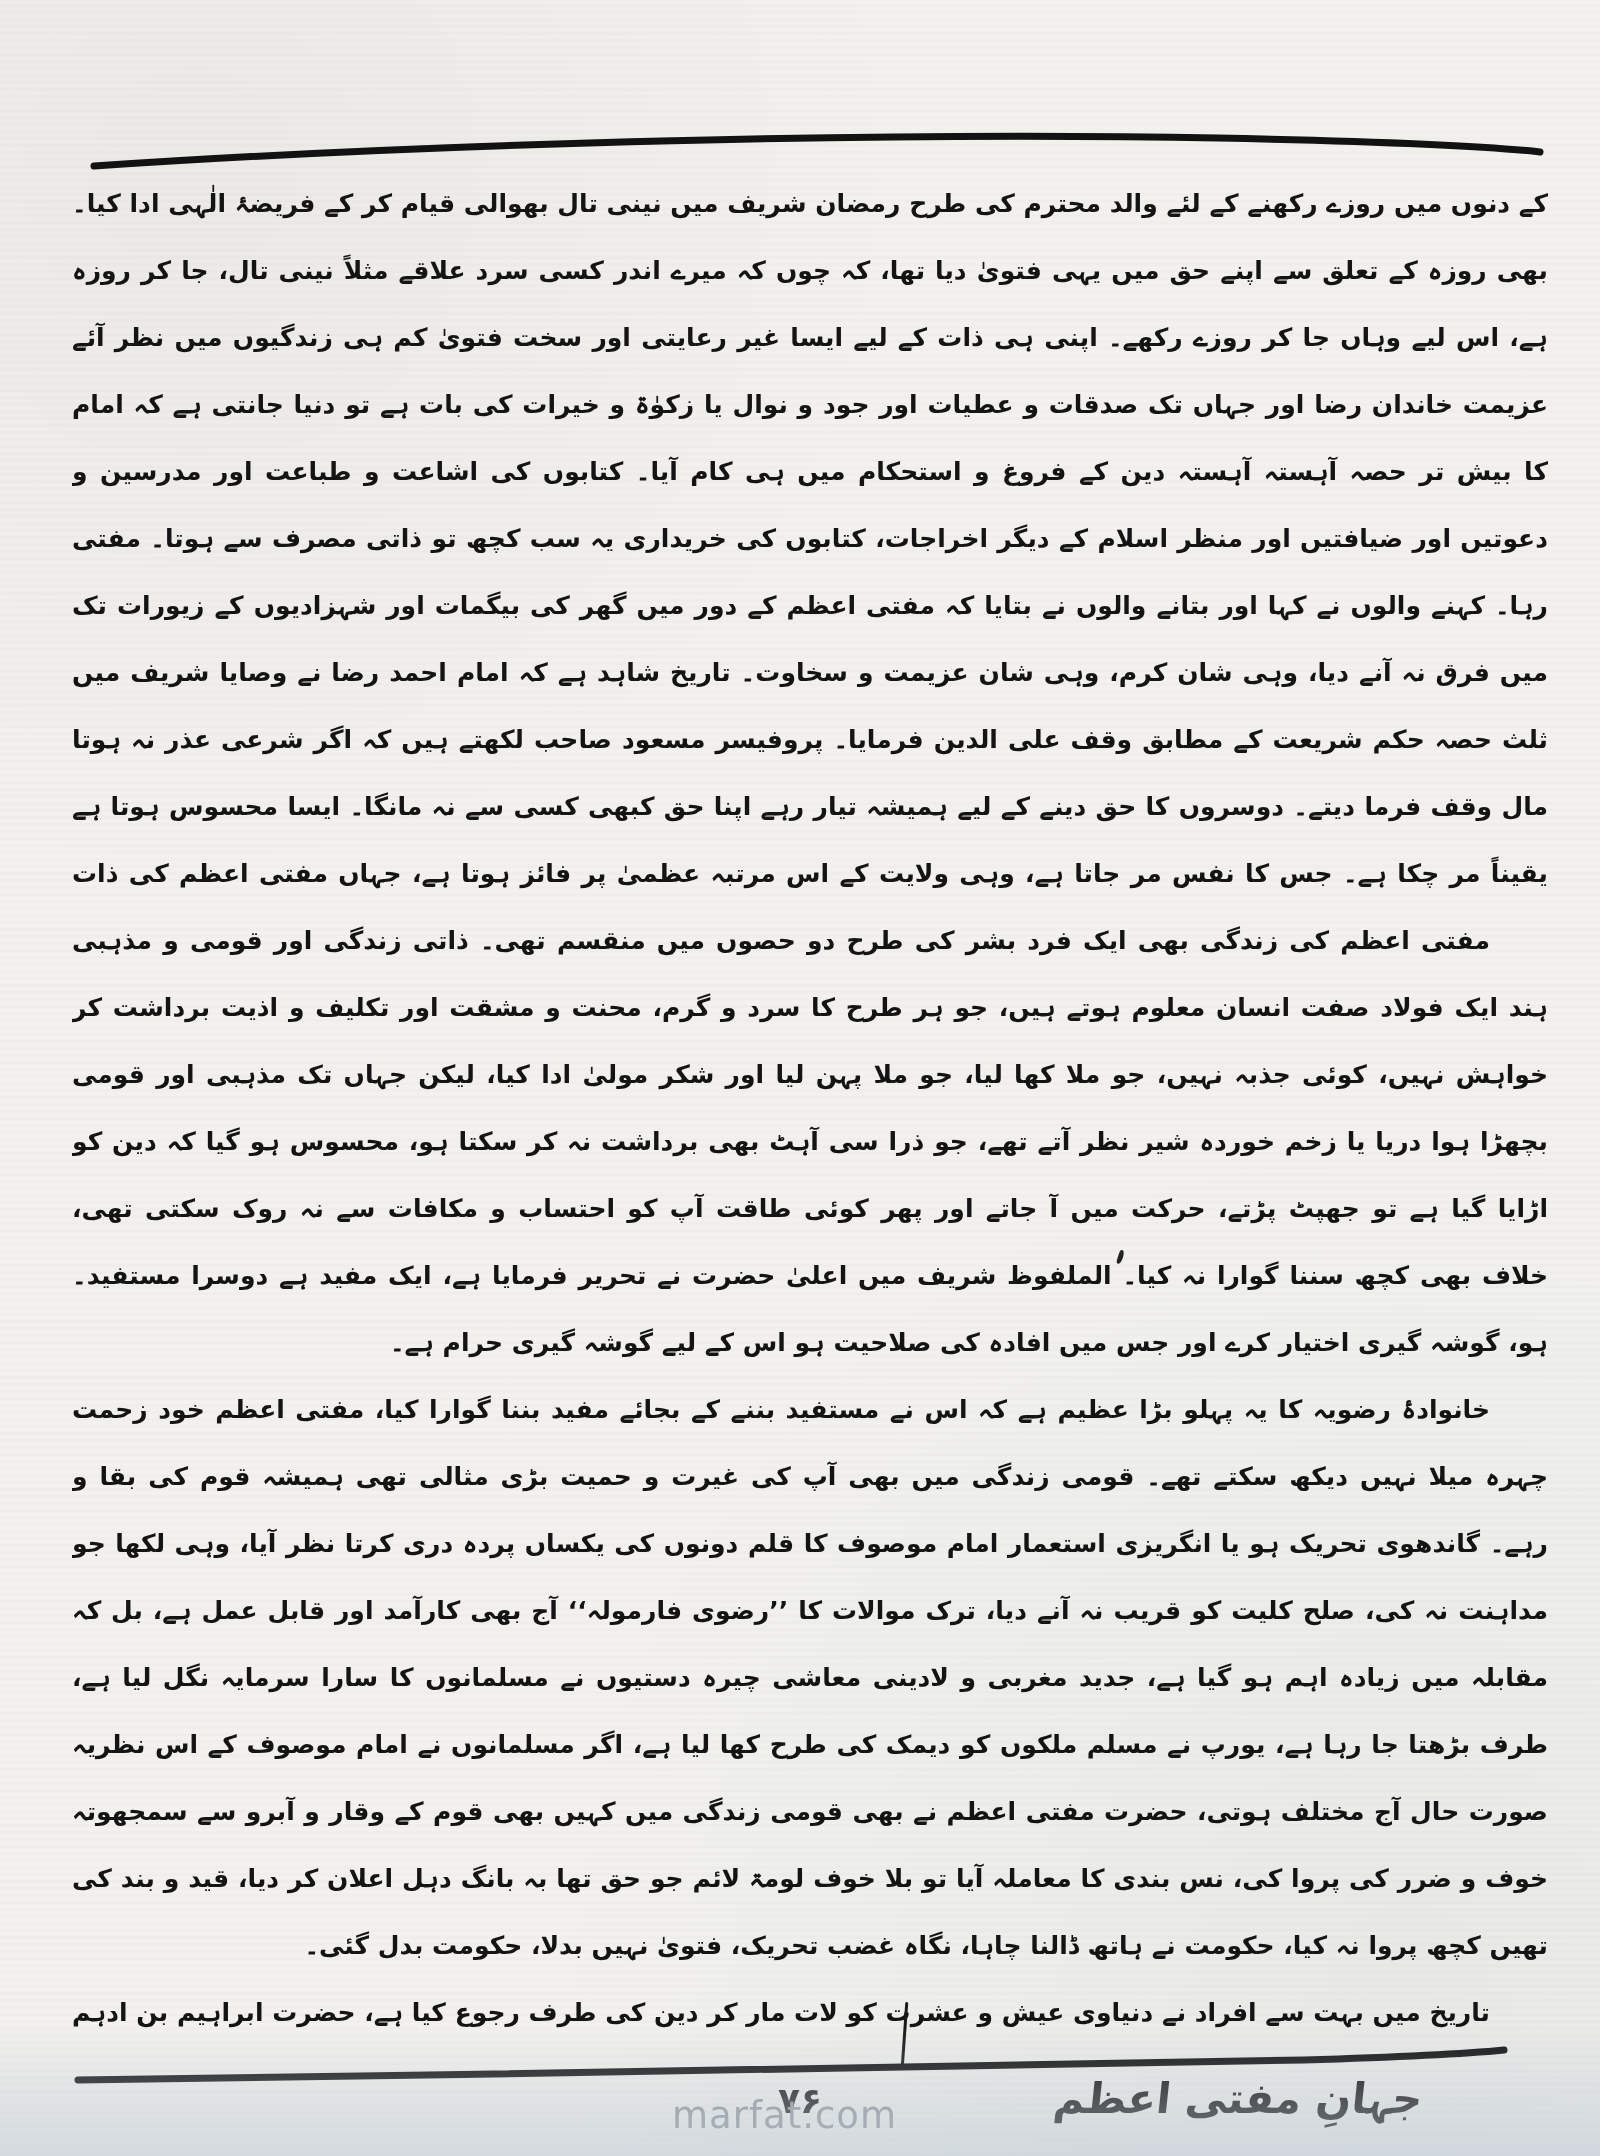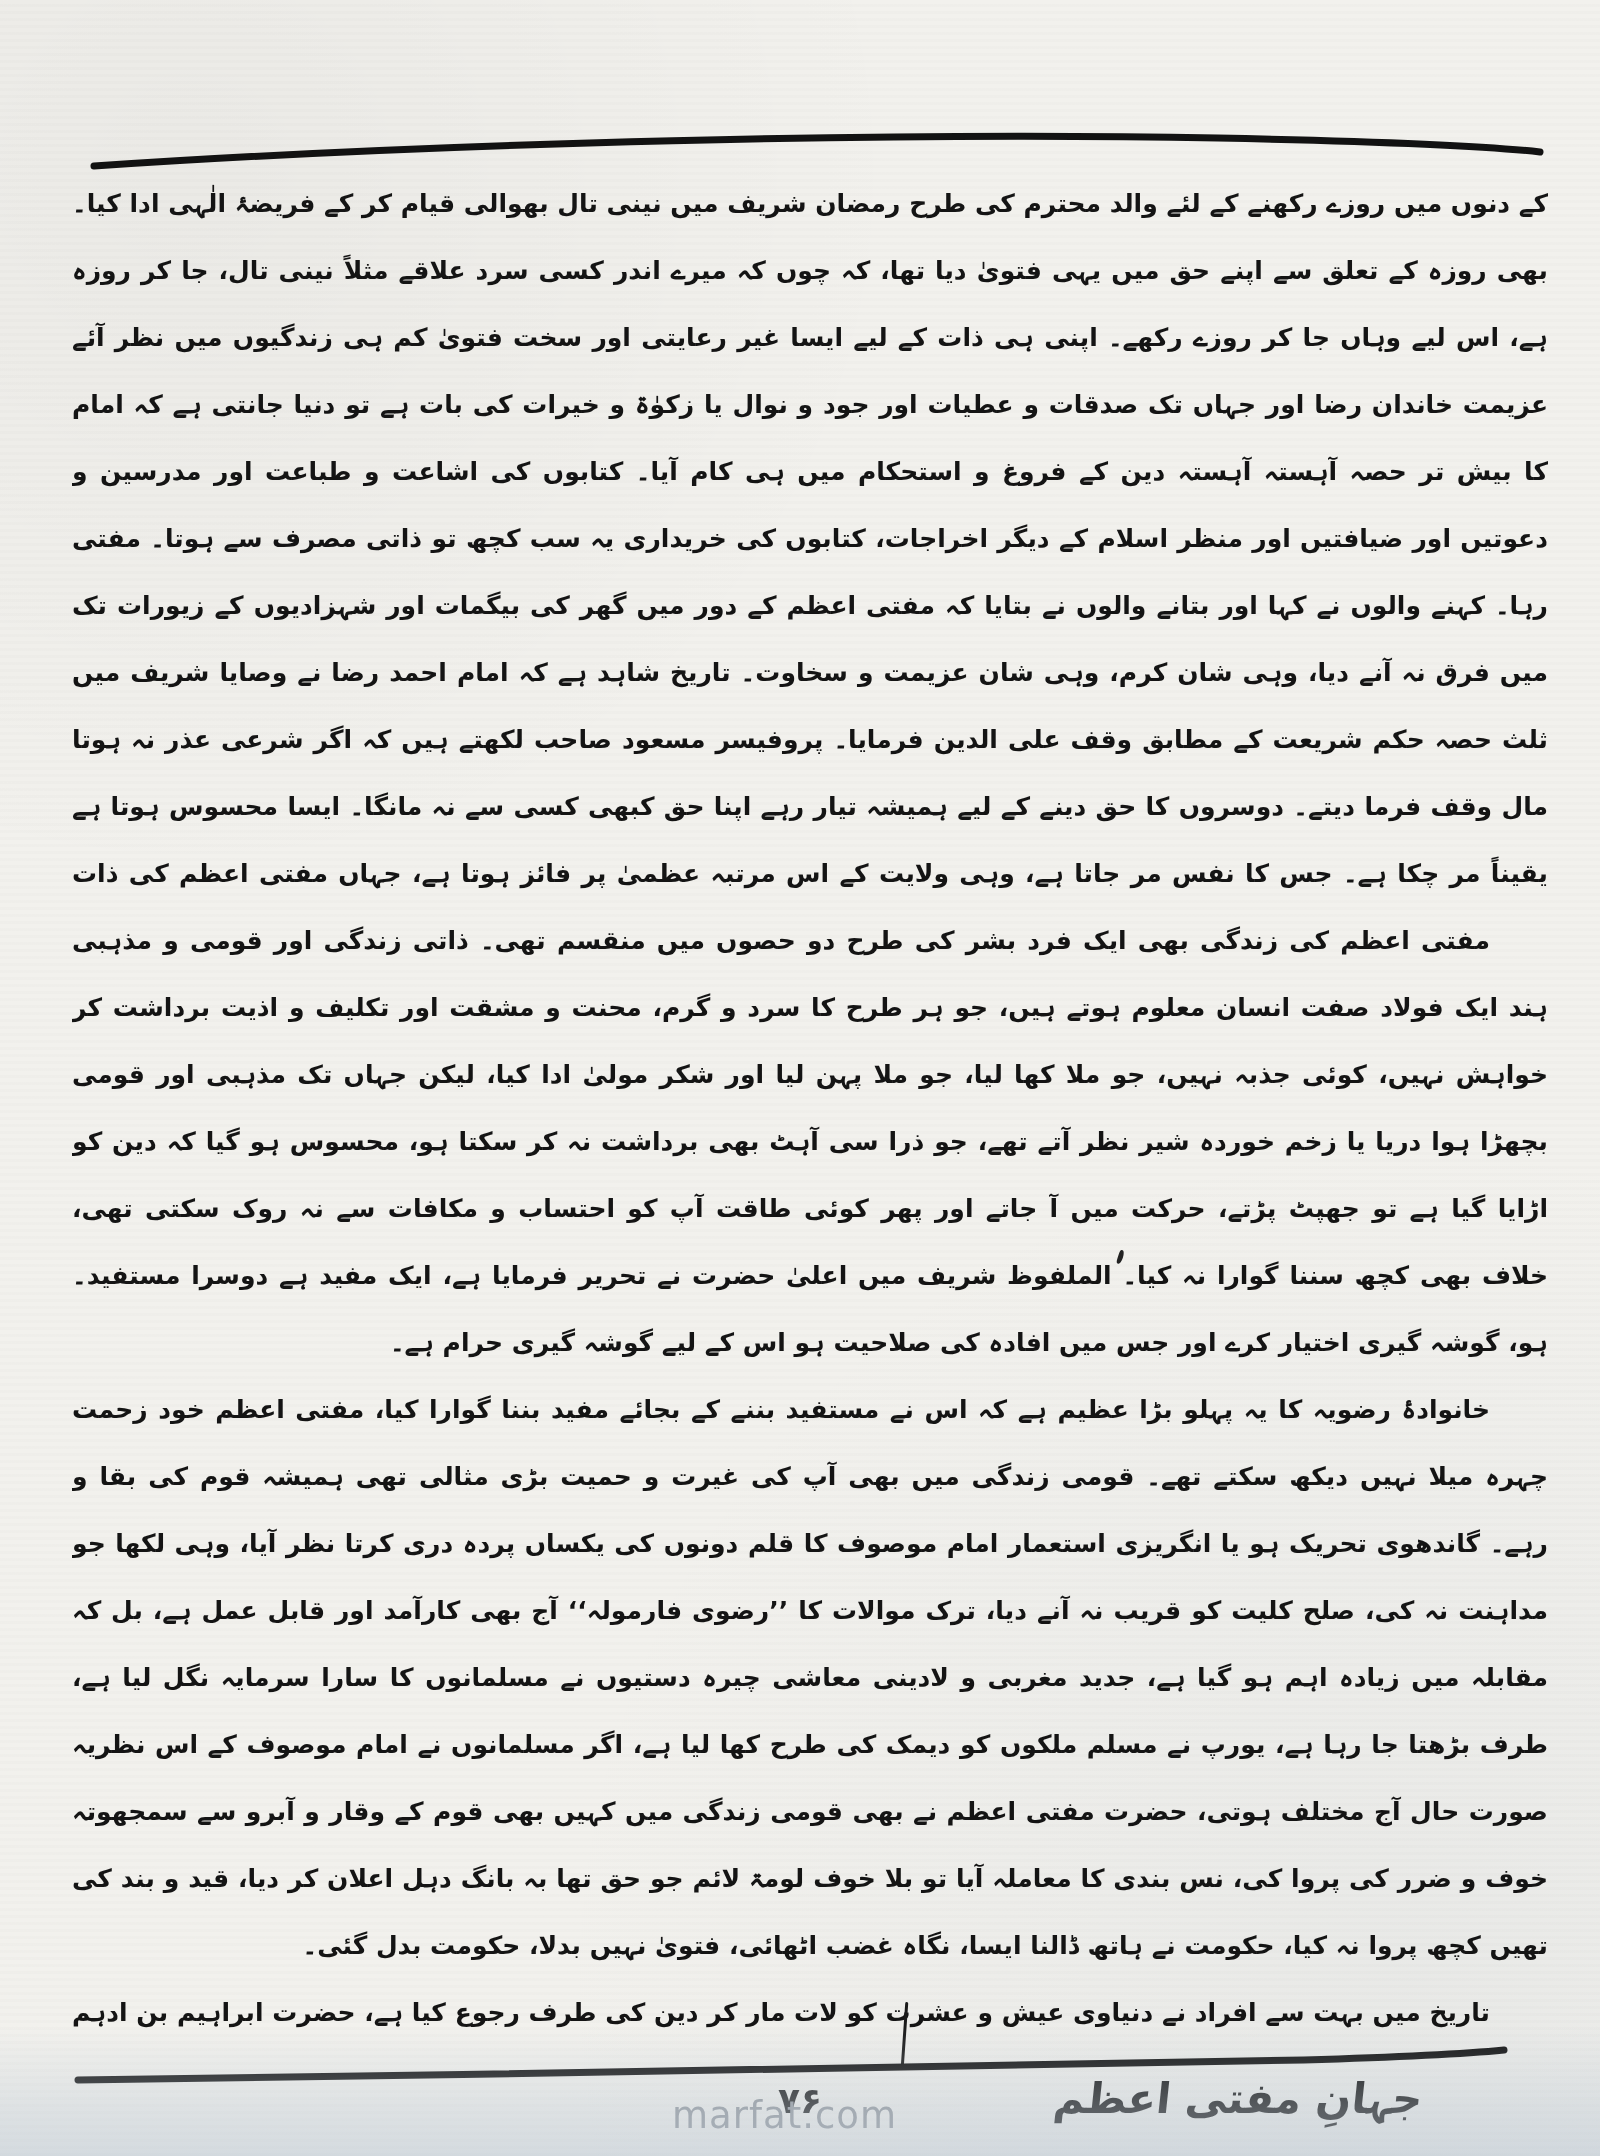--- a/index.html
+++ b/index.html
@@ -140,7 +140,7 @@
       <div class="line">طرف بڑھتا جا رہا ہے، یورپ نے مسلم ملکوں کو دیمک کی طرح کھا لیا ہے، اگر مسلمانوں نے امام موصوف کے اس نظریہ پر عمل کیا ہوتا تو</div>
       <div class="line">صورت حال آج مختلف ہوتی، حضرت مفتی اعظم نے بھی قومی زندگی میں کہیں بھی قوم کے وقار و آبرو سے سمجھوتہ نہ کیا اور نہ اس بارے میں کسی</div>
       <div class="line">خوف و ضرر کی پروا کی، نس بندی کا معاملہ آیا تو بلا خوف لومۃ لائم جو حق تھا بہ بانگ دہل اعلان کر دیا، قید و بند کی صعوبتیں سامنے کھڑی</div>
-      <div class="line partial">تھیں کچھ پروا نہ کیا، حکومت نے ہاتھ ڈالنا ایسا، نگاہ غضب اٹھائی، فتویٰ نہیں بدلا، حکومت بدل گئی۔</div>
+      <div class="line partial">تھیں کچھ پروا نہ کیا، حکومت نے ہاتھ ڈالنا چاہا، نگاہ غضب تحریک، فتویٰ نہیں بدلا، حکومت بدل گئی۔</div>
       <div class="line indent">تاریخ میں بہت سے افراد نے دنیاوی عیش و عشرت کو لات مار کر دین کی طرف رجوع کیا ہے، حضرت ابراہیم بن ادہم کا واقعہ</div>
     </div>
 

